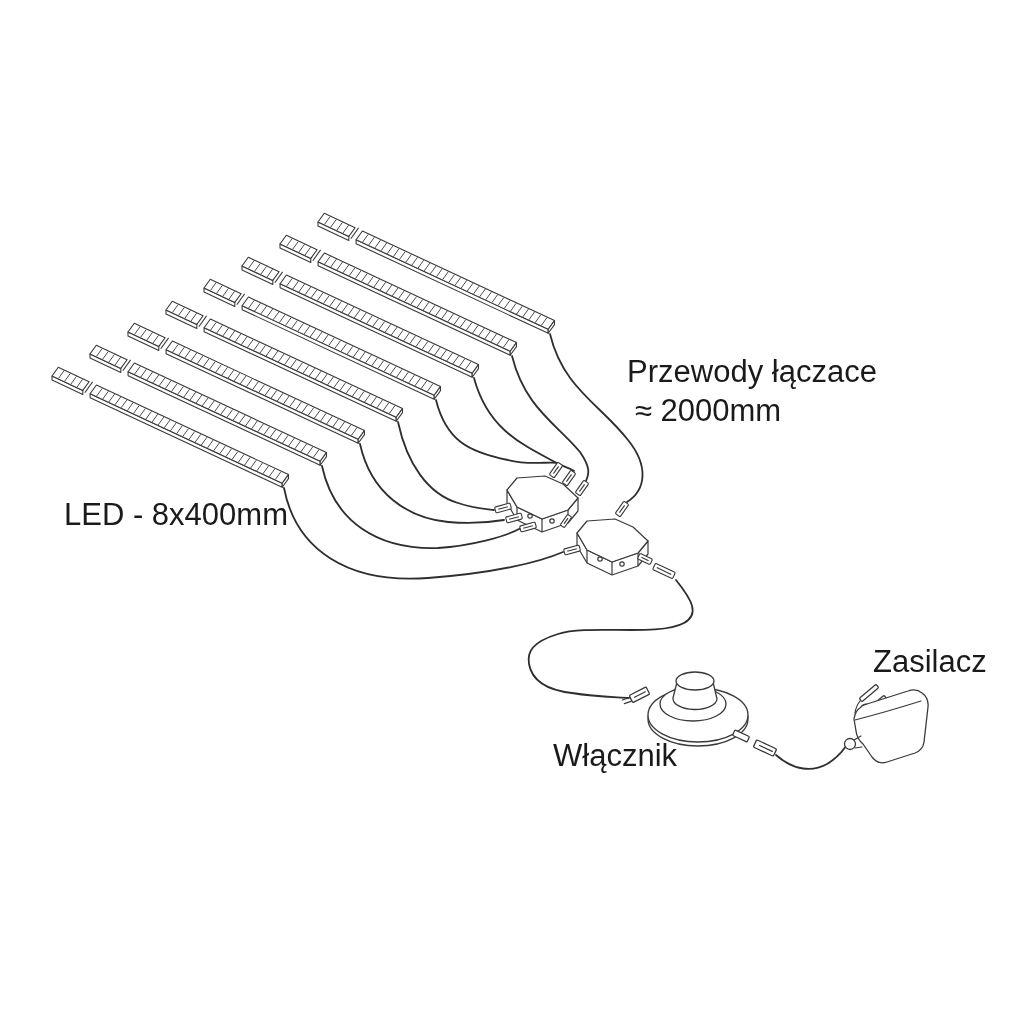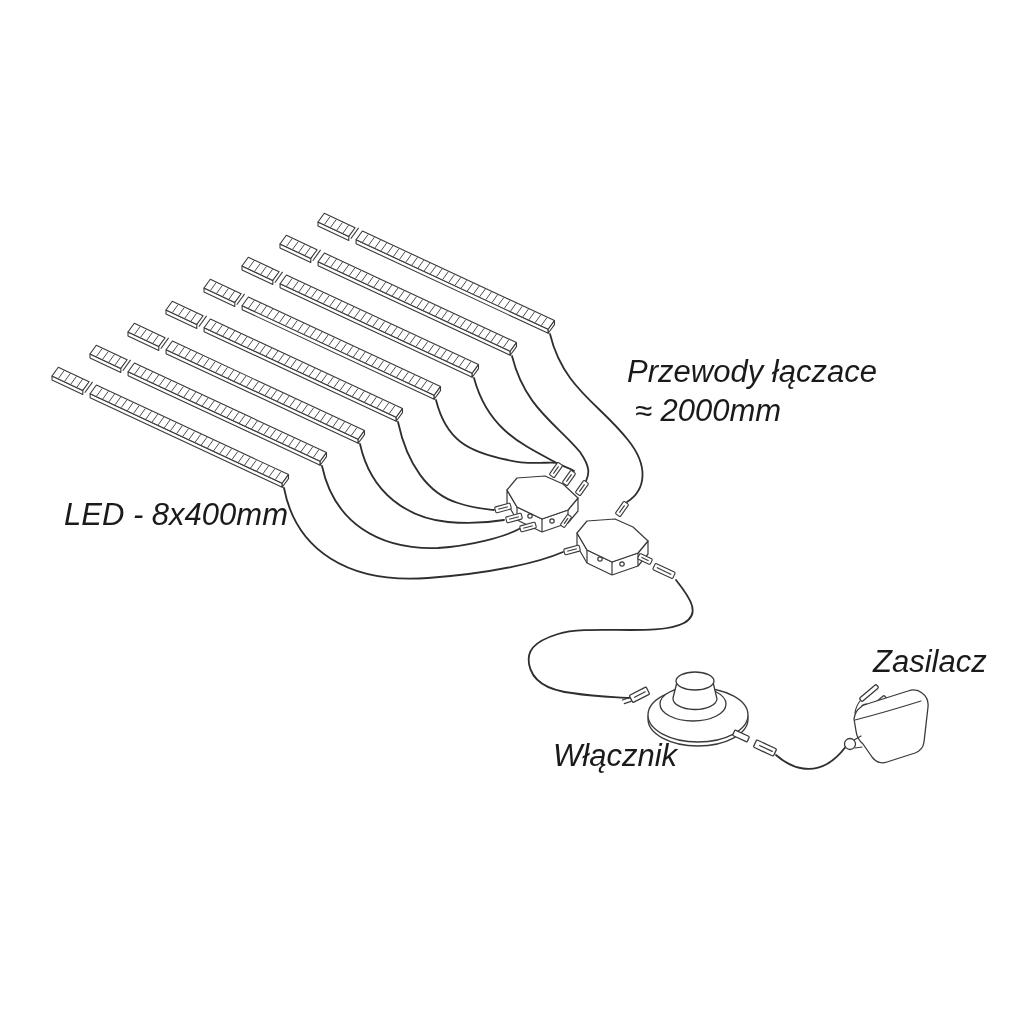--- a/index.html
+++ b/index.html
@@ -3,7 +3,7 @@
 <meta charset="utf-8">
 <style>
   html,body{margin:0;padding:0;background:#fff;}
-  .canvas{width:1024px;height:1024px;background:var(--bg,#fff);position:relative;overflow:hidden;font-style:italic;}
+  .canvas{width:1024px;height:1024px;background:var(--bg,#fff);position:relative;overflow:hidden;}
   svg{display:block;}
   svg text{font-family:"Liberation Sans",sans-serif;font-size:31px;fill:var(--text,#1a1a1a);}
   .ln{stroke:var(--line,#3a3a3a);fill:none;stroke-width:1.2;stroke-linejoin:round;stroke-linecap:round;}

